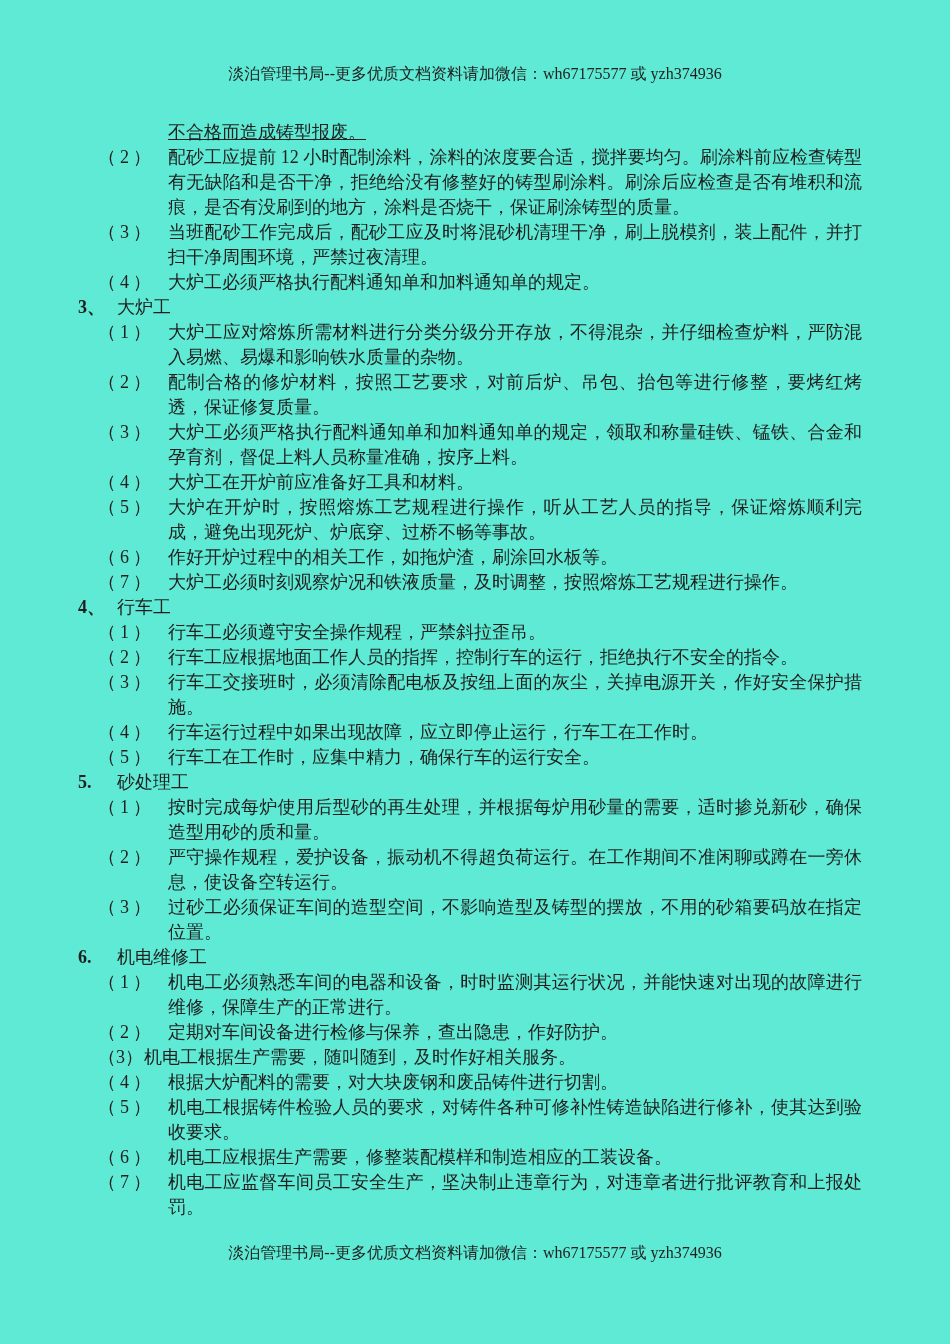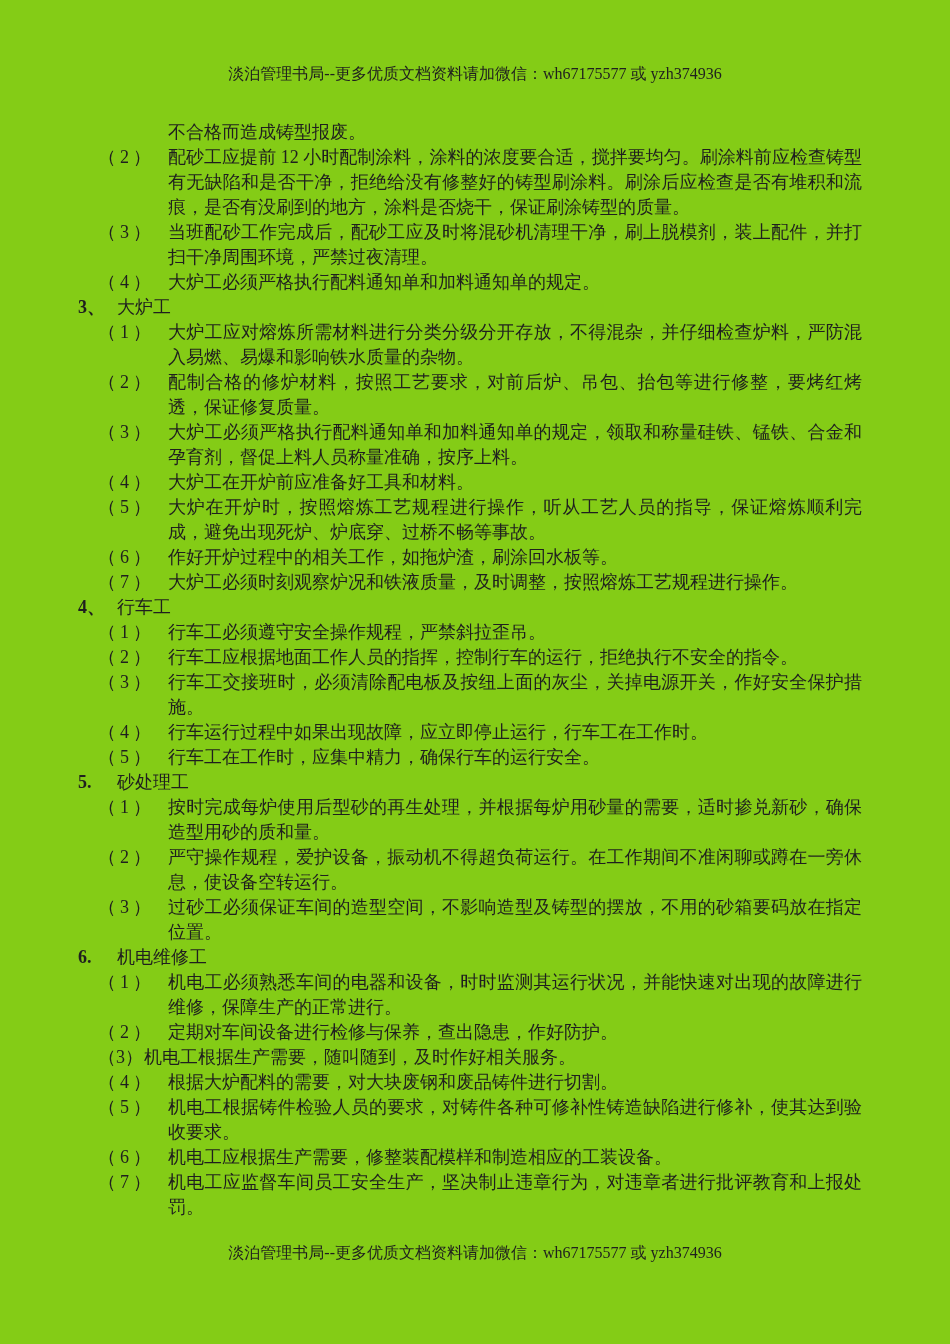--- a/index.html
+++ b/index.html
@@ -7,7 +7,7 @@
     position: relative;
     width: 950px;
     height: 1344px;
-    background: #84cc16;
+    background: #5eead4;
     overflow: hidden;
     font-family: "Liberation Serif", "DejaVu Serif", serif;
     color: #1f1f1f;

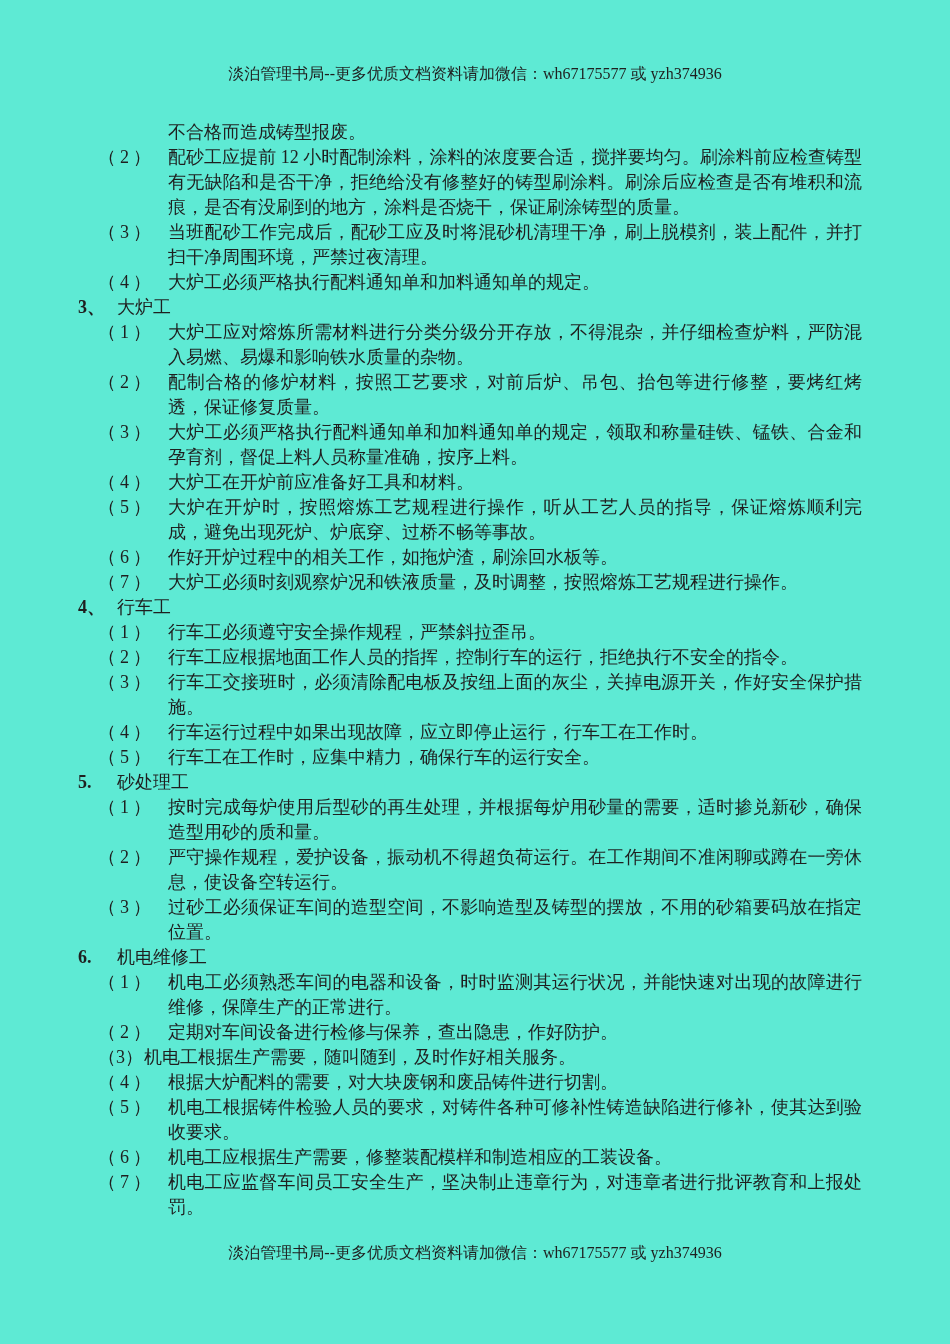--- a/index.html
+++ b/index.html
@@ -45,7 +45,7 @@
   }
   .item.tight { padding-left: 56px; }
   .item.tight > .num { width: auto; letter-spacing: 0; }
-  .cont { padding-left: 80px; }
+  .cont { padding-left: 80px; text-decoration: underline; }
   .section { text-align: left; }
   .sec-num {
     display: inline-block;

